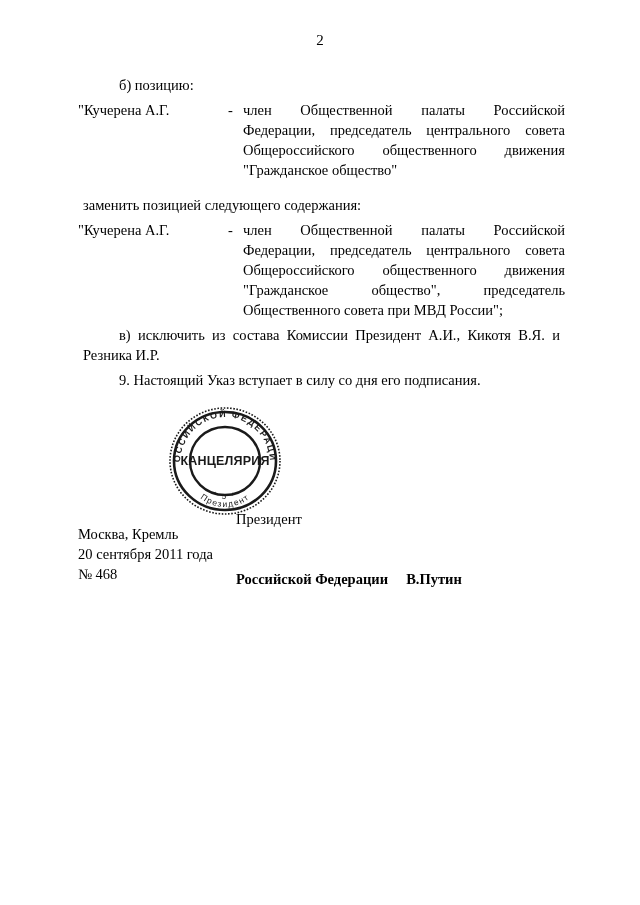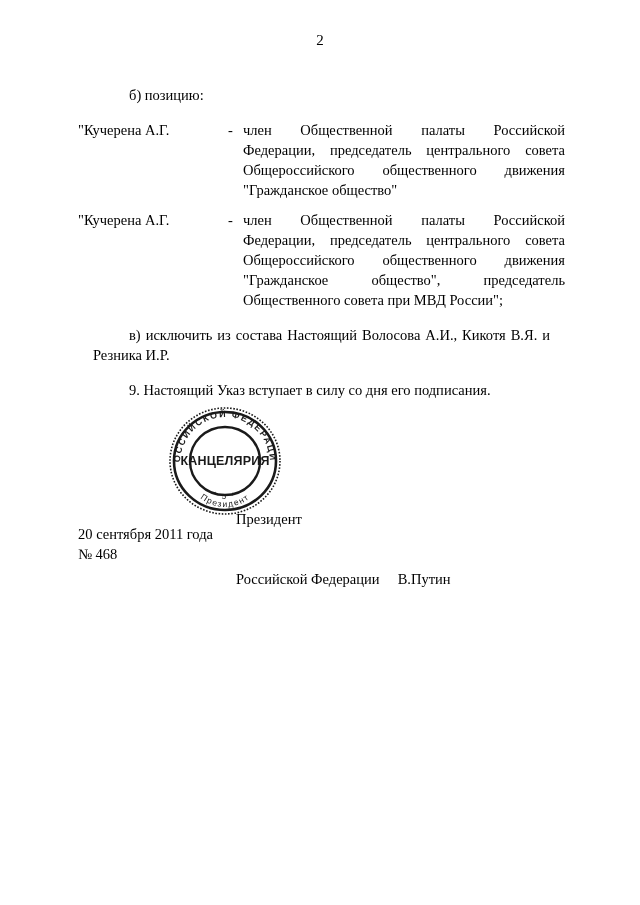--- a/index.html
+++ b/index.html
@@ -44,7 +44,7 @@
   .para {
     font-size: 14.5px;
     line-height: 20px;
-    margin: 15px;
+    margin: 5px;
   }
   .para.indent {
     text-indent: 36px;

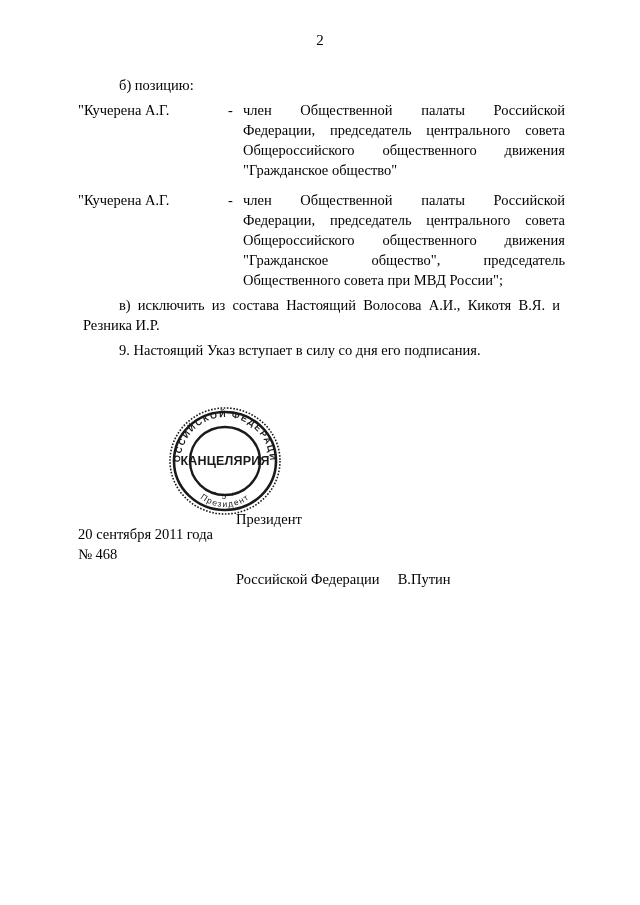--- a/index.html
+++ b/index.html
@@ -131,6 +131,7 @@
 
     <div class="gap-md"></div>
 
+    <p class="para">заменить позицией следующего содержания:</p>
 
     <div class="entry">
       <span class="entry-name">"Кучерена А.Г.</span>

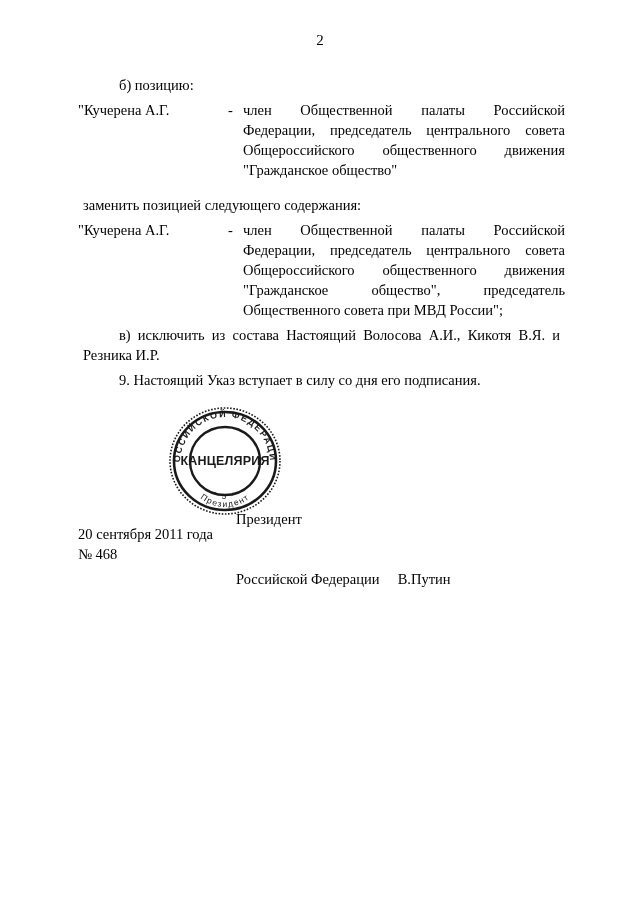--- a/index.html
+++ b/index.html
@@ -139,7 +139,7 @@
       <span class="entry-desc">член Общественной палаты Российской Федерации, председатель центрального совета Общероссийского общественного движения "Гражданское общество", председатель Общественного совета при МВД России";</span>
     </div>
 
-    <p class="para indent justify">в) исключить из состава Настоящий Волосова А.И., Кикотя В.Я. и Резника И.Р.</p>
+    <p class="para indent justify">в) исключить из состава Комиссии Президент А.И., Кикотя В.Я. и Резника И.Р.</p>
 
     <p class="para indent">9. Настоящий Указ вступает в силу со дня его подписания.</p>
   </div>

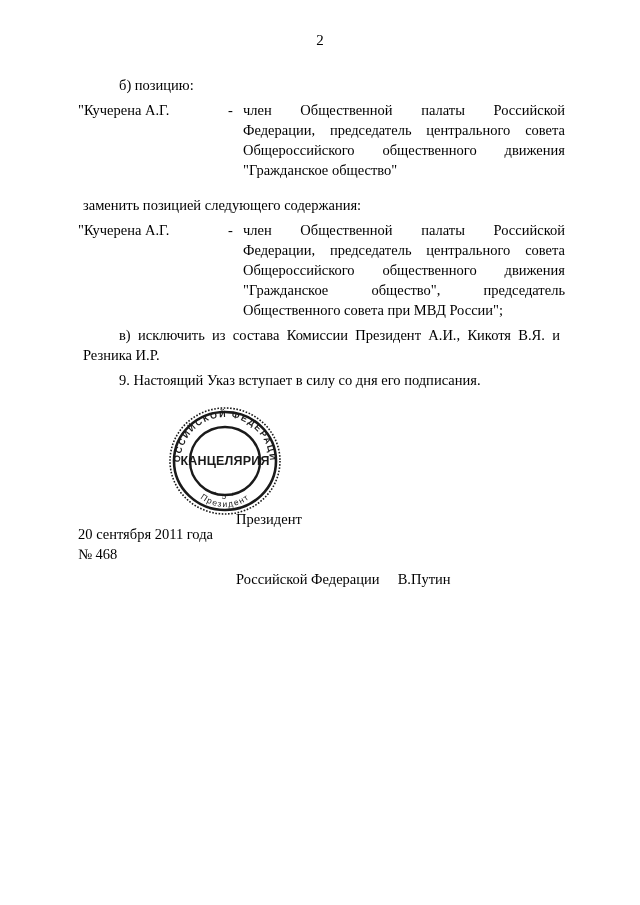--- a/index.html
+++ b/index.html
@@ -180,6 +180,7 @@
   </div>
 
   <div class="footer-block">
+    <div>Москва, Кремль</div>
     <div>20 сентября 2011 года</div>
     <div>№ 468</div>
   </div>

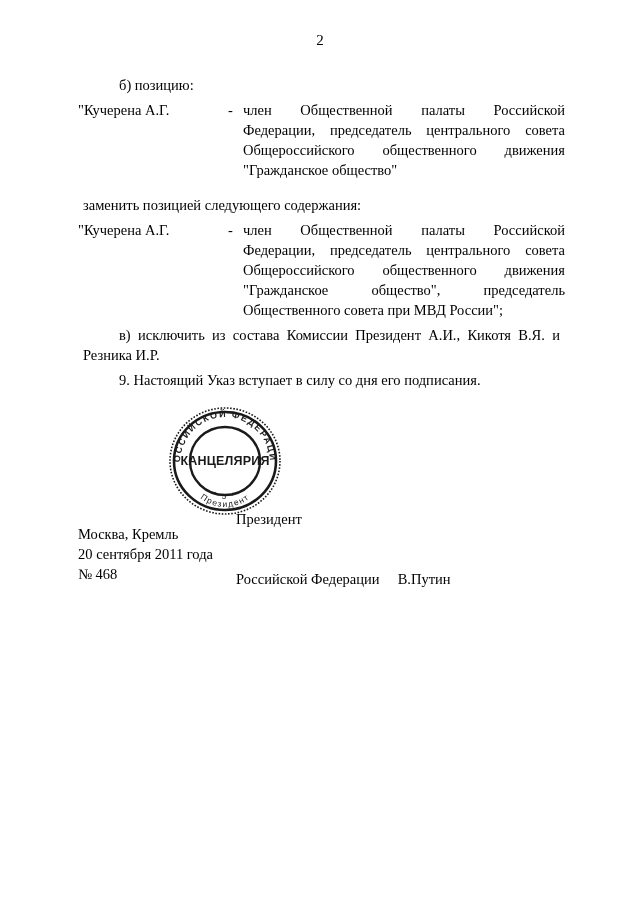--- a/index.html
+++ b/index.html
@@ -100,6 +100,7 @@
   }
   .sig-line-2 {
     white-space: pre;
+    font-weight: bold;
   }
 
   

